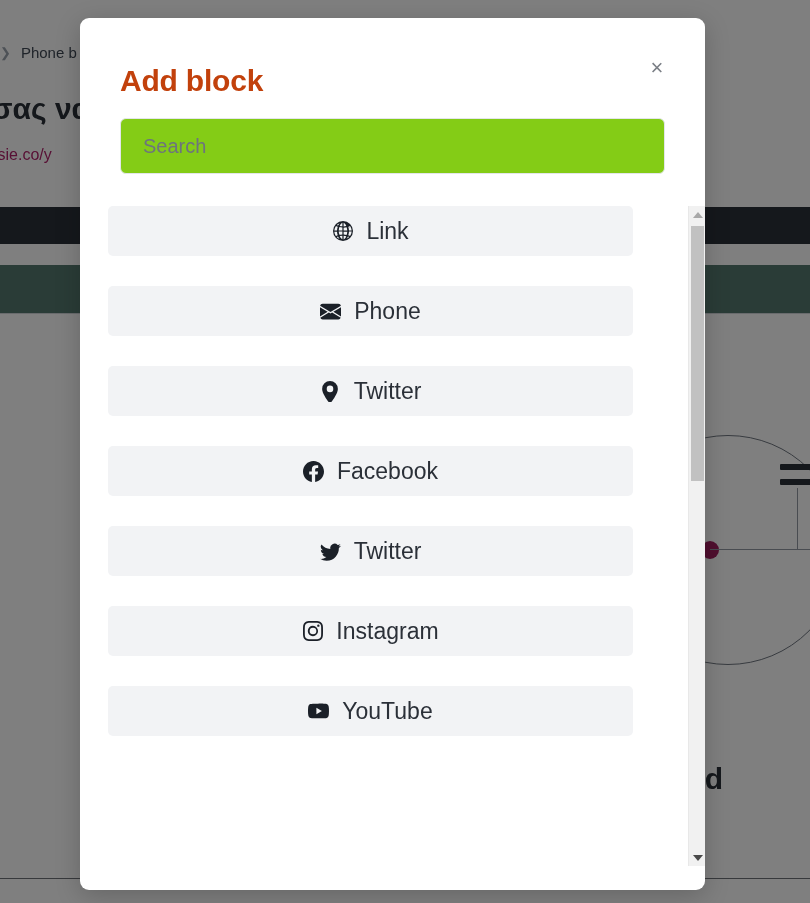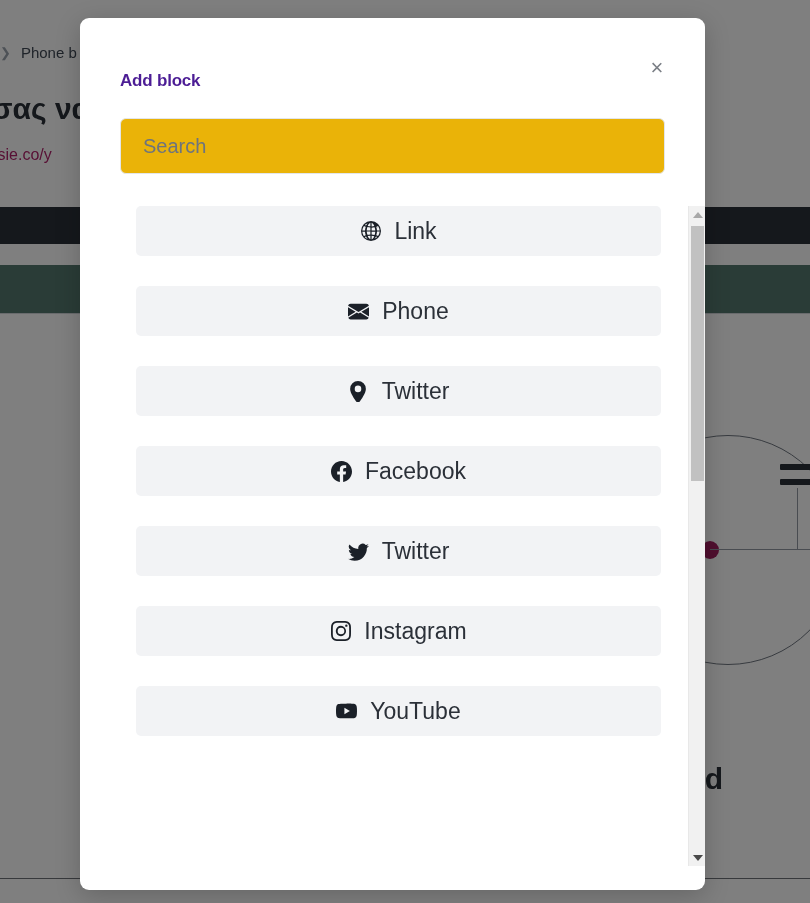--- a/index.html
+++ b/index.html
@@ -191,9 +191,9 @@
   }
 
   .modal-title {
-    font-size: 17px;
+    font-size: 30px;
     font-weight: 700;
-    color: #4c1d95;
+    color: #c2410c;
     letter-spacing: -0.2px;
     margin-top: 25px;
   }

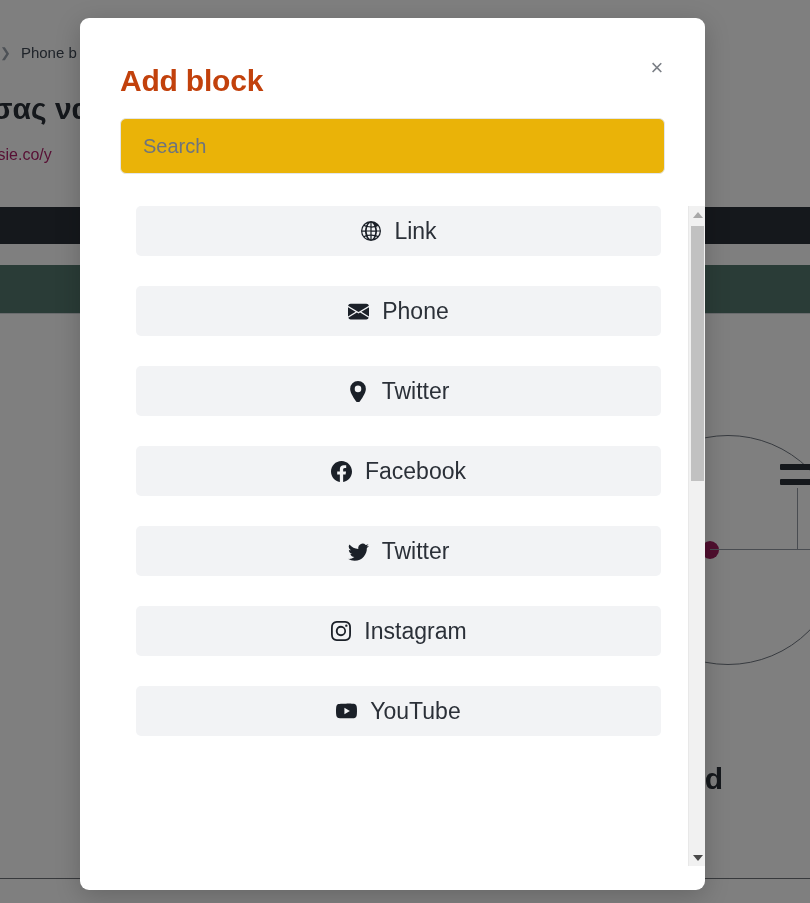--- a/index.html
+++ b/index.html
@@ -226,7 +226,7 @@
     height: 56px;
     border: 1px solid #e3e6ea;
     border-radius: 6px;
-    background: #eab308;
+    background: #84cc16;
     padding: 0 22px;
     font-size: 20px;
     color: #2b3038;

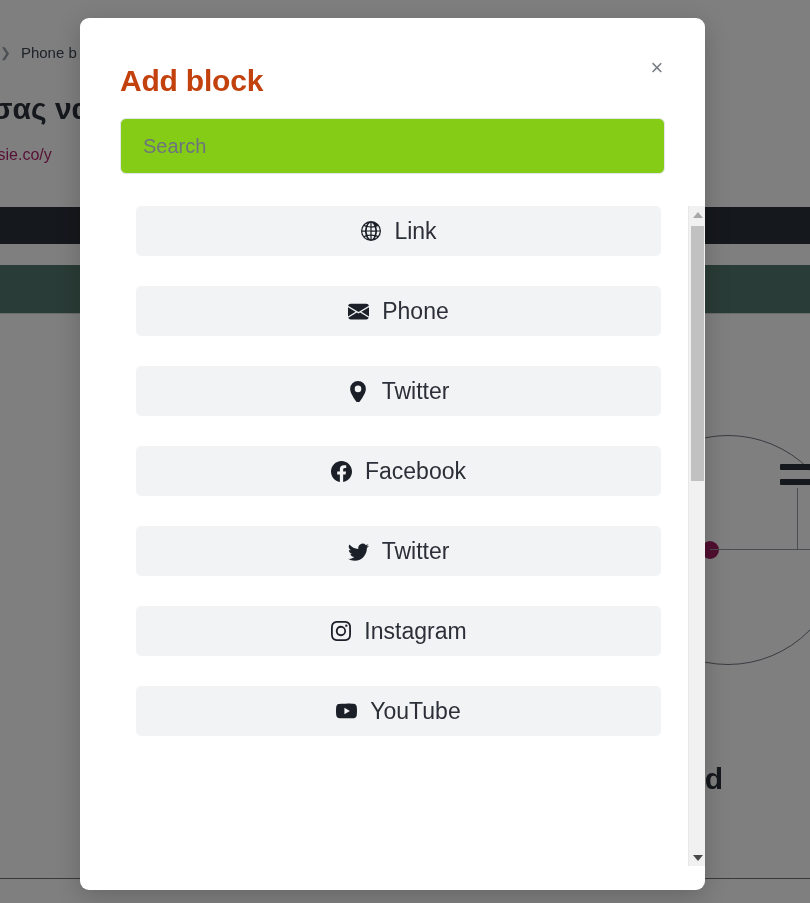--- a/index.html
+++ b/index.html
@@ -241,7 +241,7 @@
     position: relative;
     margin-top: 32px;
     height: 660px;
-    padding-left: 56px;
+    padding-left: 28px;
     padding-right: 45px;
     overflow: hidden;
   }

